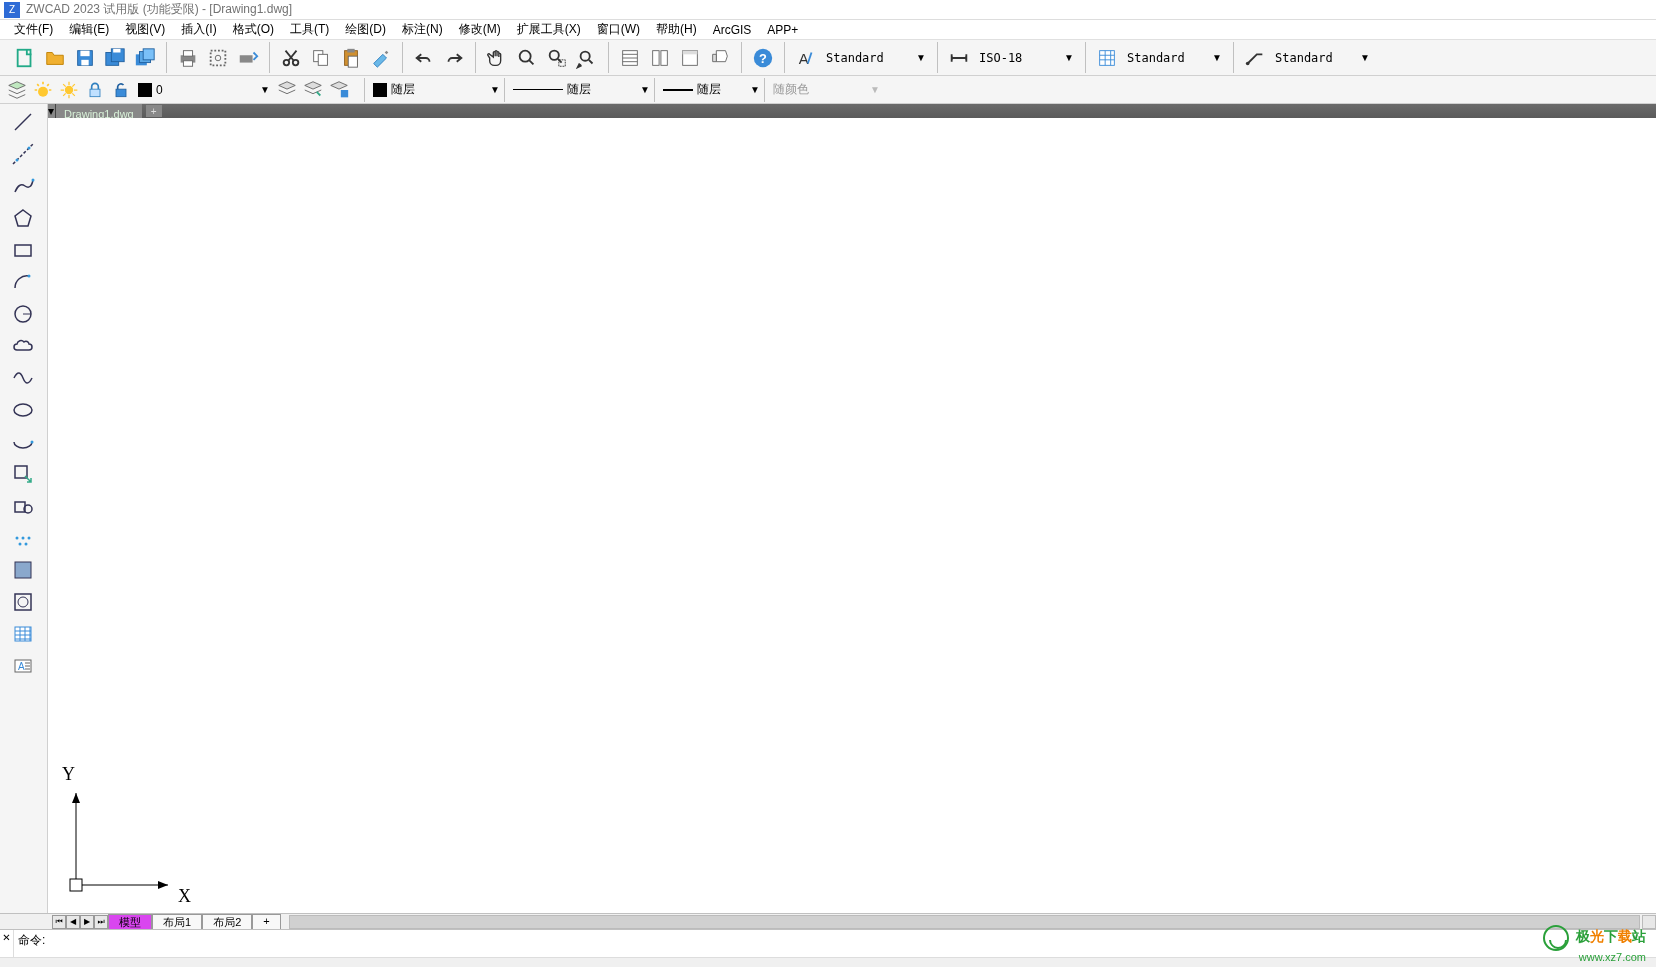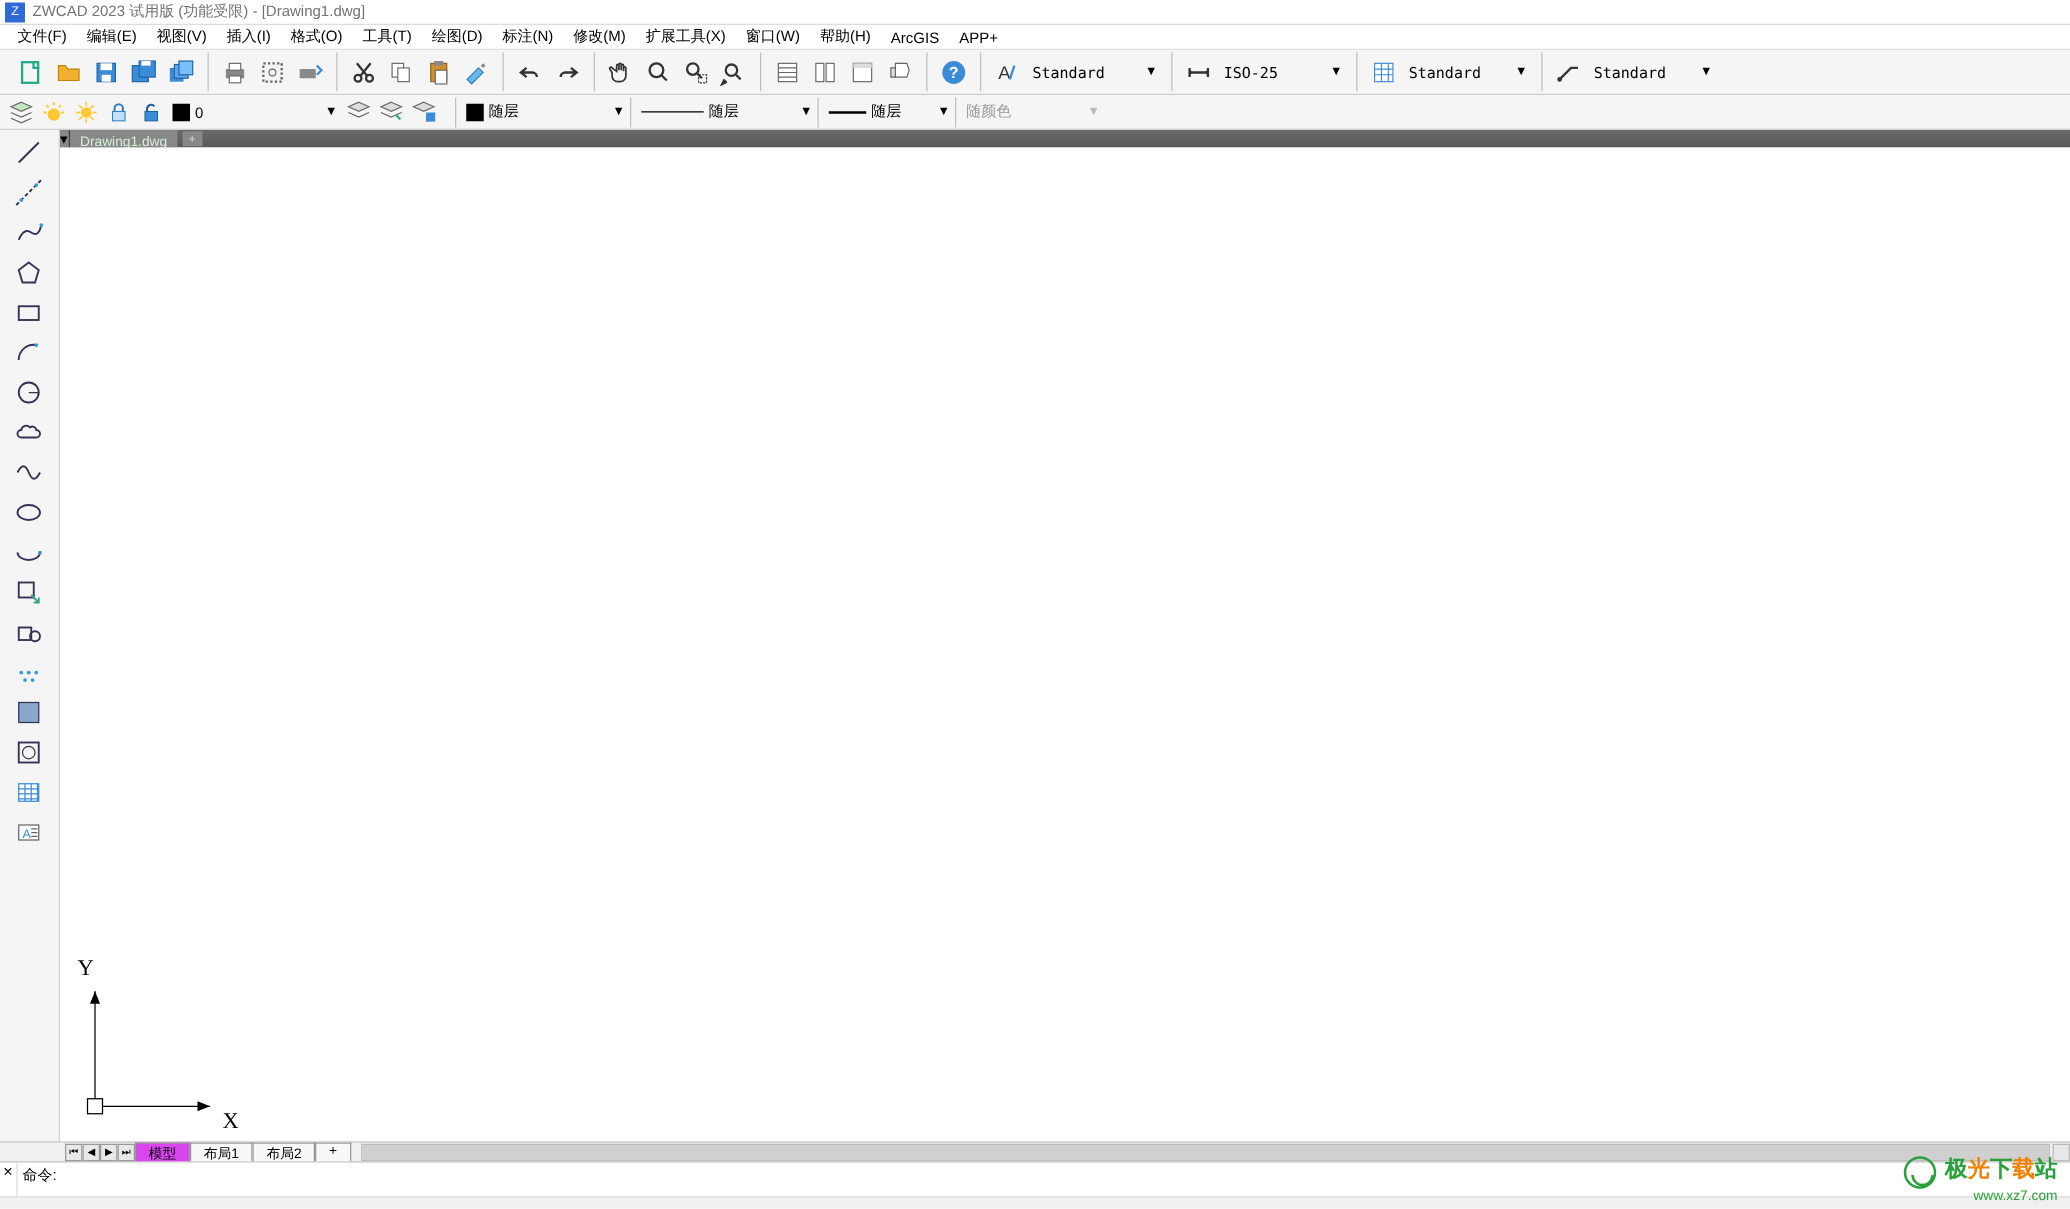--- a/index.html
+++ b/index.html
@@ -266,7 +266,7 @@
         </svg>
       </div>
     <div class="combo" style="width:105px">
-      <span class="combo-label">ISO-25</span>
+      <span class="combo-label">ISO-18</span>
       <span class="combo-arrow">▼</span>
     </div>
   </div>

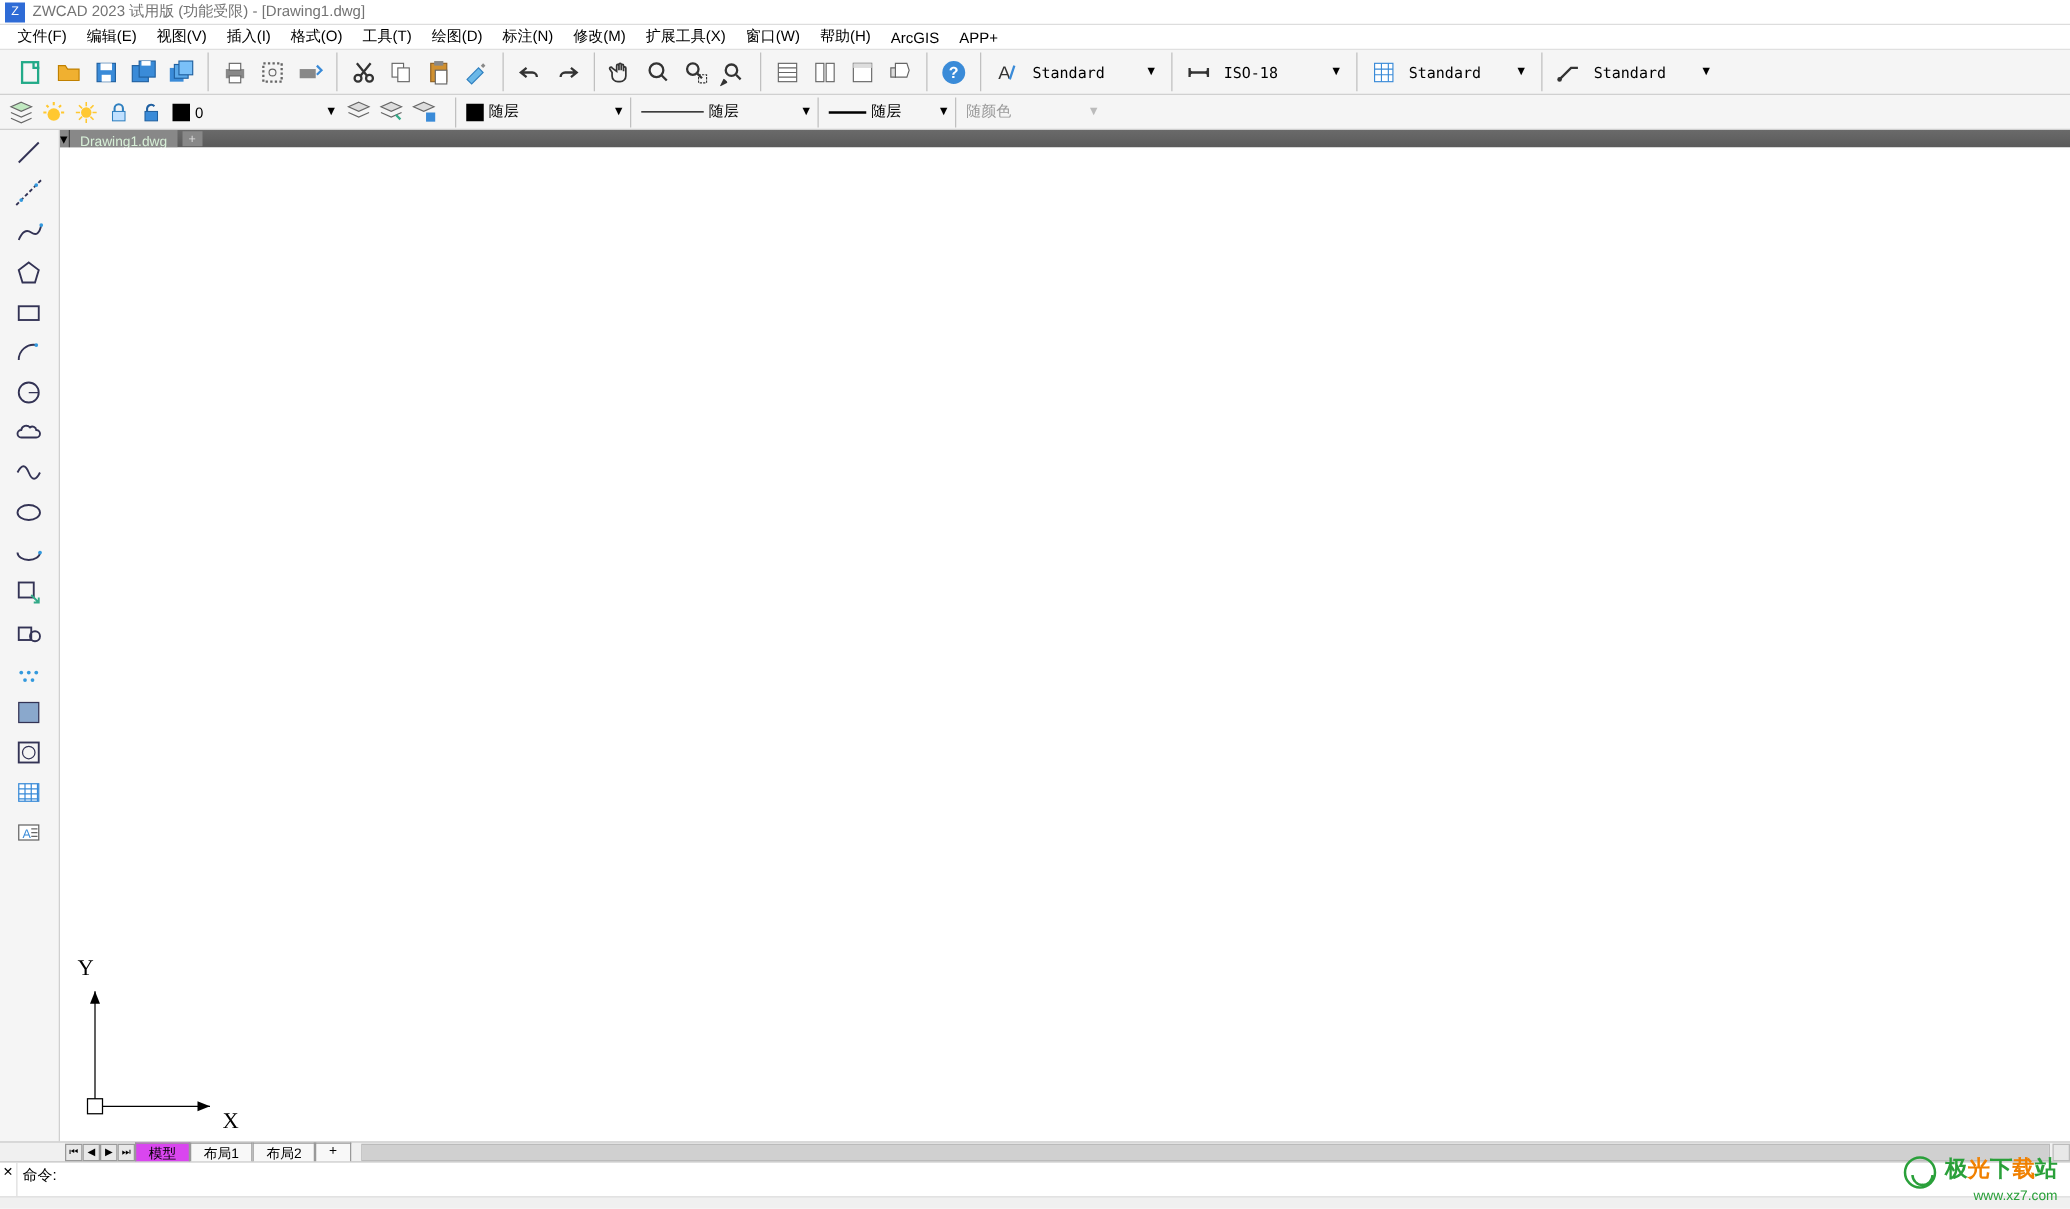--- a/index.html
+++ b/index.html
@@ -57,7 +57,7 @@
 .cmd-text { flex:1; padding: 2px 4px; font-size: 12px; font-family: SimSun, monospace; }
 
 .watermark { position: absolute; right: 10px; bottom: 4px; text-align: right; }
-.watermark .wm-main { font-size: 18px; font-weight: bold; text-decoration: underline; }
+.watermark .wm-main { font-size: 14px; font-weight: bold; text-decoration: underline; }
 .watermark .wm-char { display:inline-block; }
 .watermark .wm-url { font-size: 11px; color: #2aa03a; }
 .wm-logo { width:26px; height:26px; border:2px solid #2aa03a; border-radius:50%; display:inline-block; vertical-align:middle; margin-right:4px; position:relative;}

